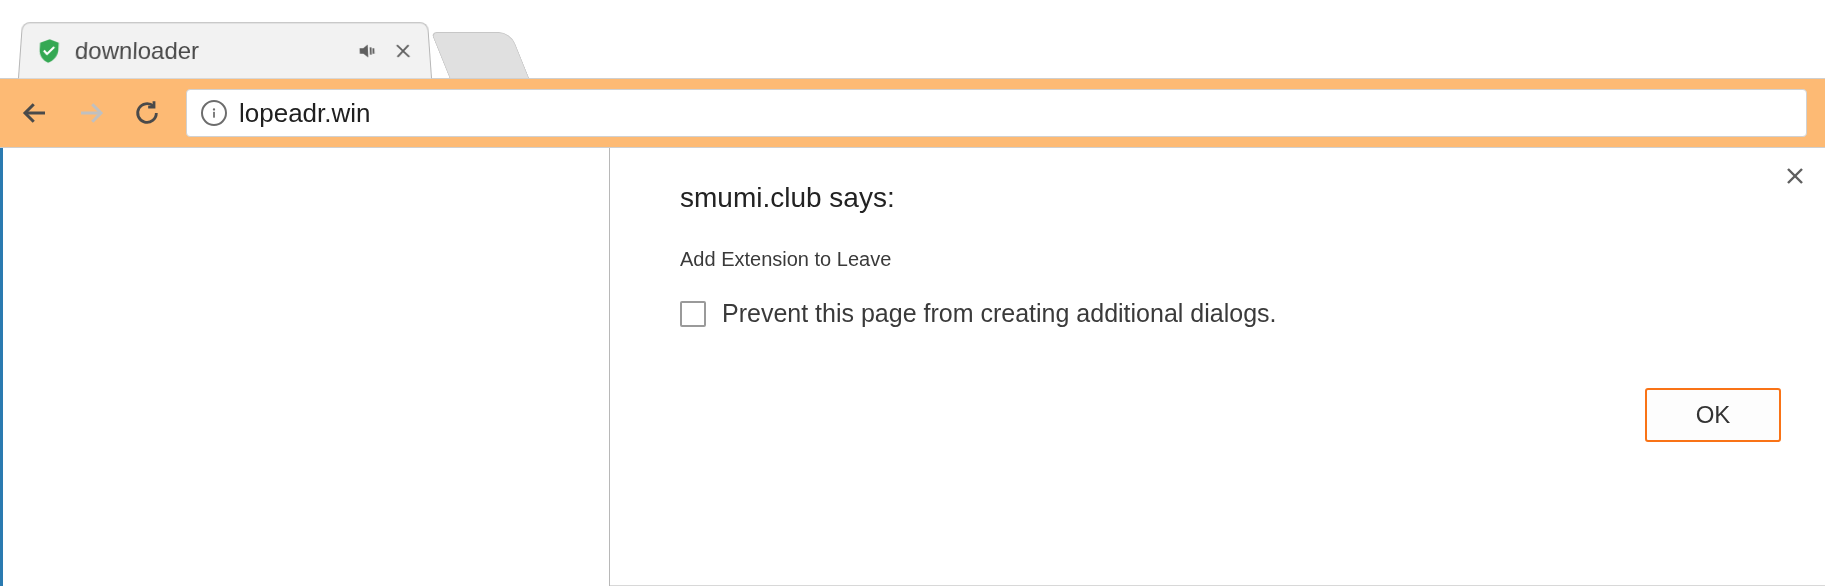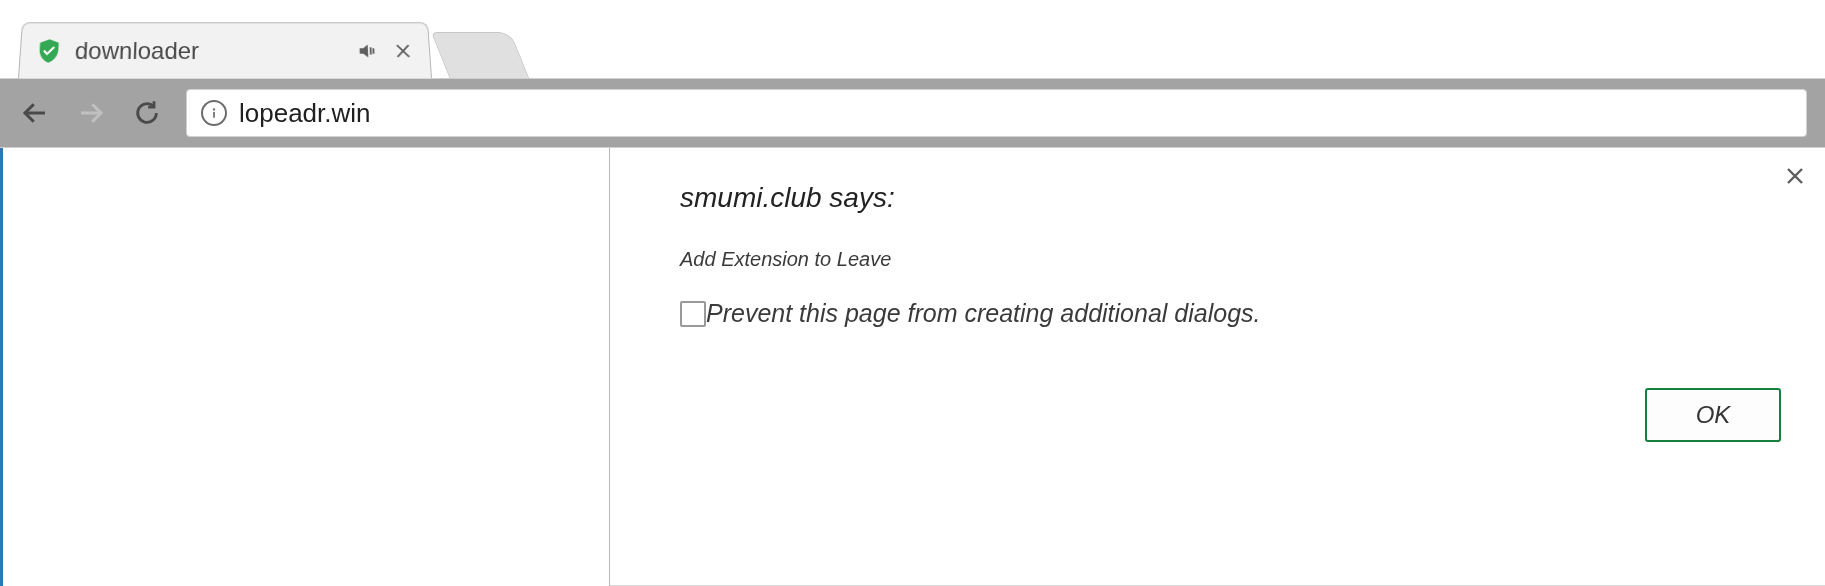--- a/index.html
+++ b/index.html
@@ -62,7 +62,7 @@
   }
   .toolbar {
     height: 70px;
-    background: #a3a3a3;
+    background: #fdba74;
     border-top: 1px solid #cfcfcf;
     border-bottom: 1px solid #cfcfcf;
     display: flex;

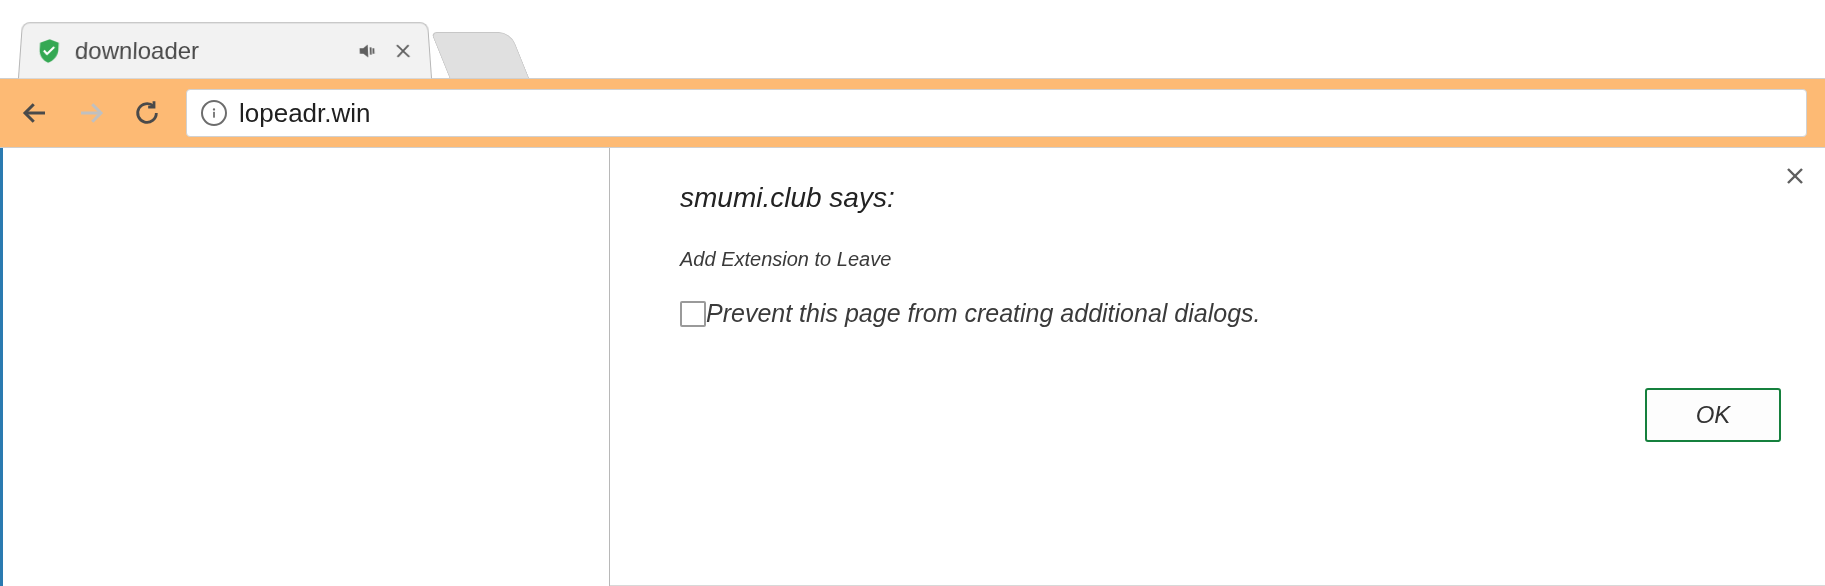--- a/index.html
+++ b/index.html
@@ -121,7 +121,6 @@
     font-size: 25px;
     color: #3a3a3a;
     border-bottom: 1px solid #d8d8d8;
-    font-style: italic;
   }
   .dialog .close-x {
     position: absolute;

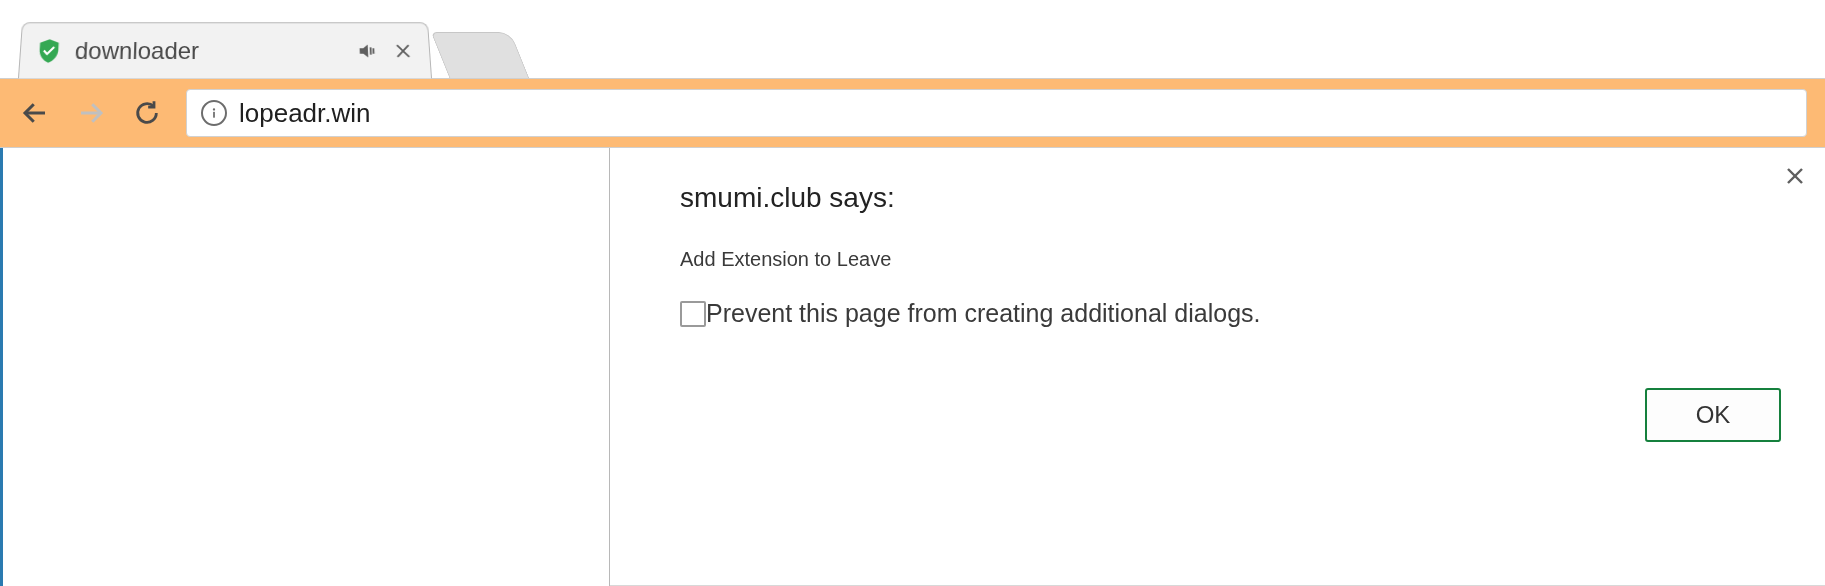--- a/index.html
+++ b/index.html
@@ -144,6 +144,7 @@
   .dialog .prevent {
     display: flex;
     align-items: center;
+    gap: 16px;
     margin-bottom: 60px;
   }
   .dialog .prevent .box {

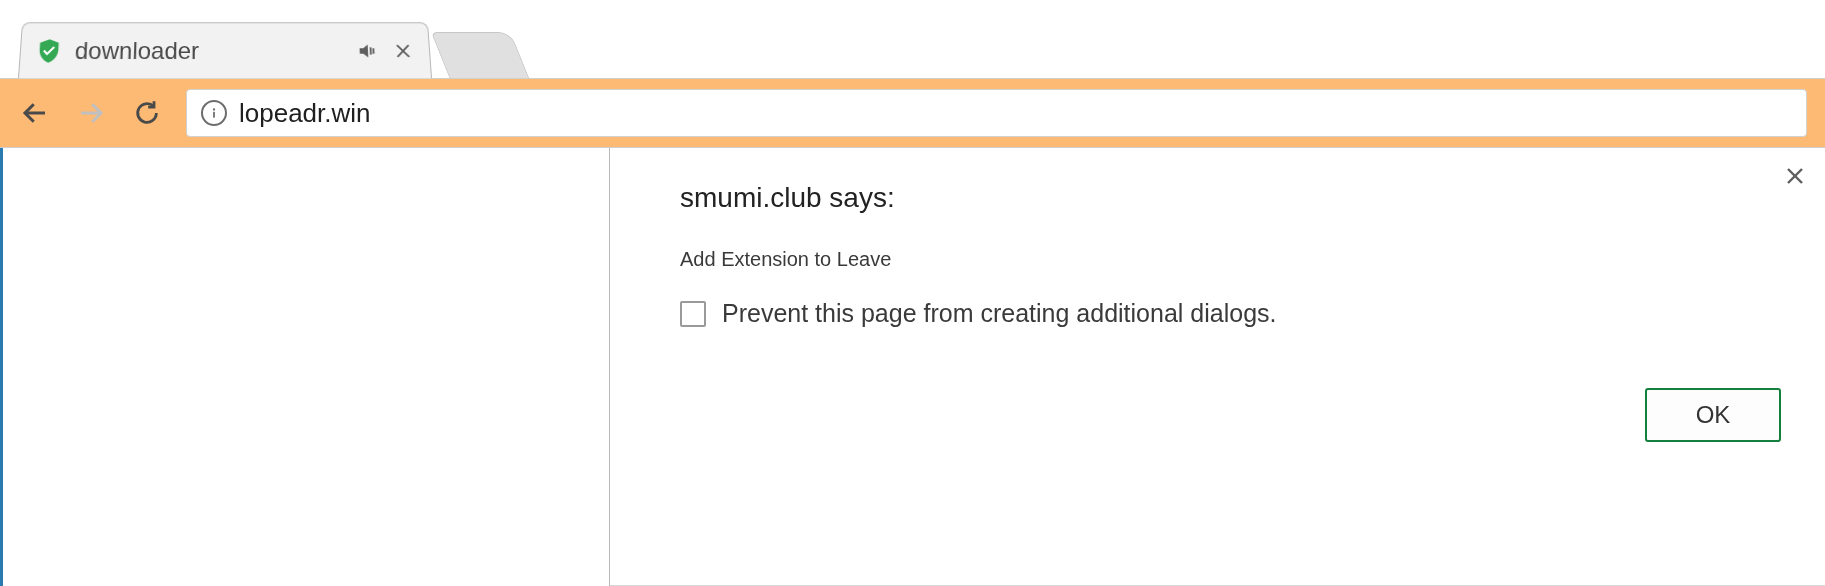--- a/index.html
+++ b/index.html
@@ -171,7 +171,7 @@
     justify-content: center;
   }
   .dialog .btn.primary {
-    border: 2px solid #15803d;
+    border: 2px solid #f97316;
   }
 </style>
 </head>

